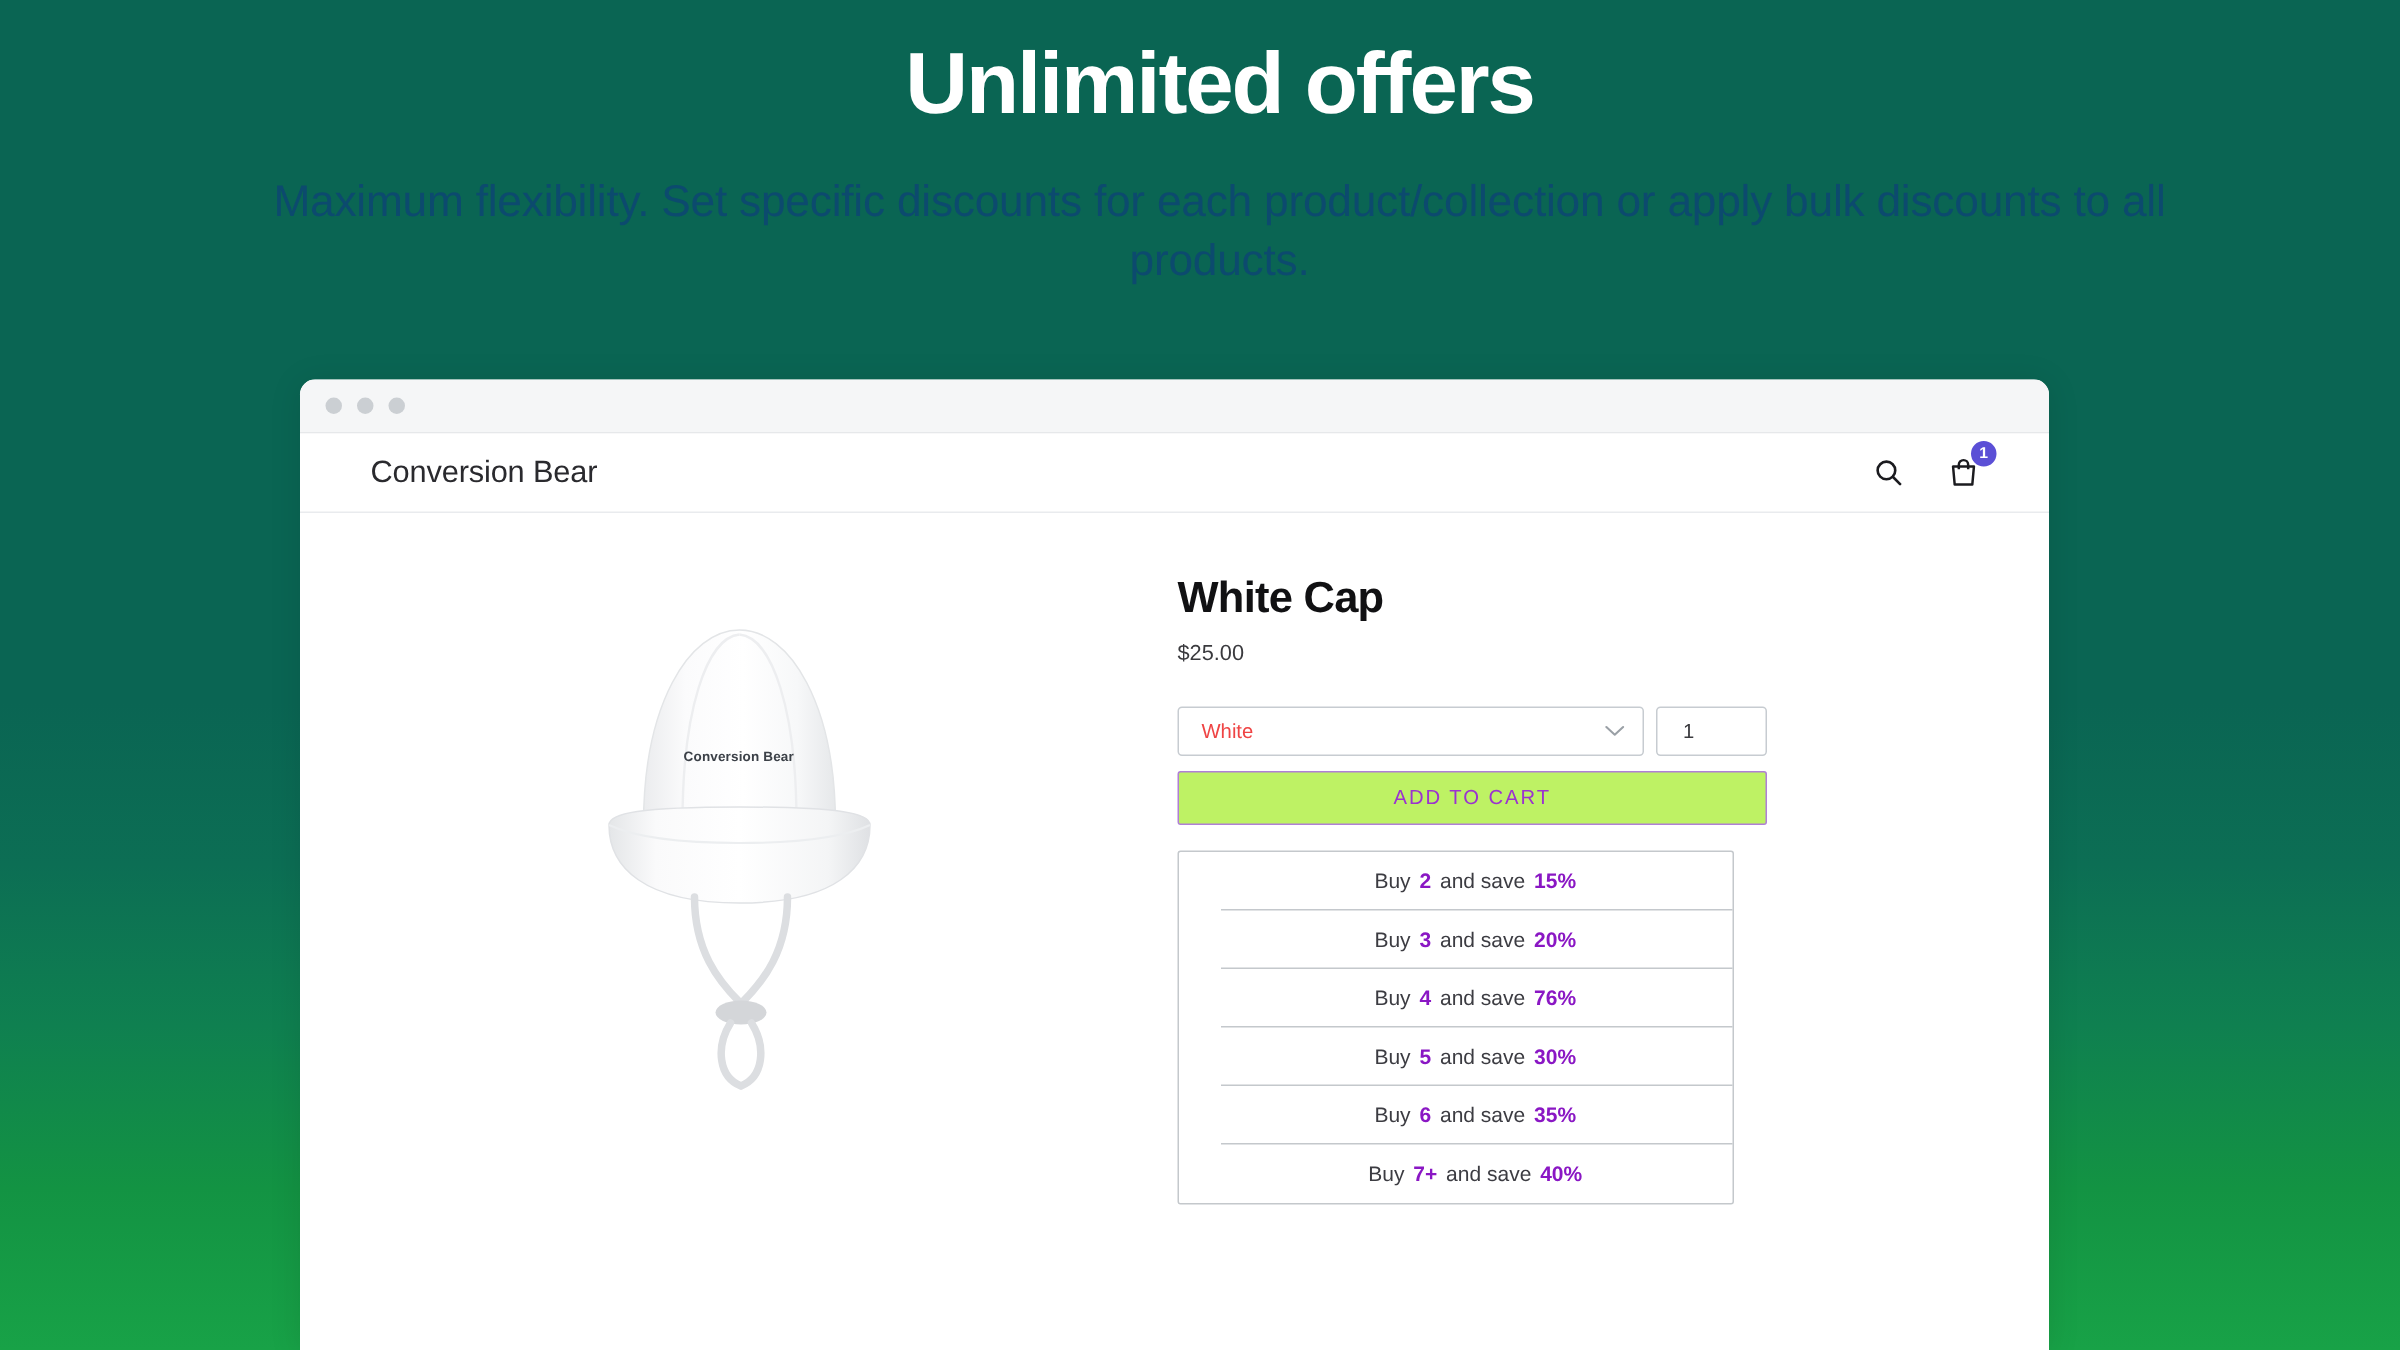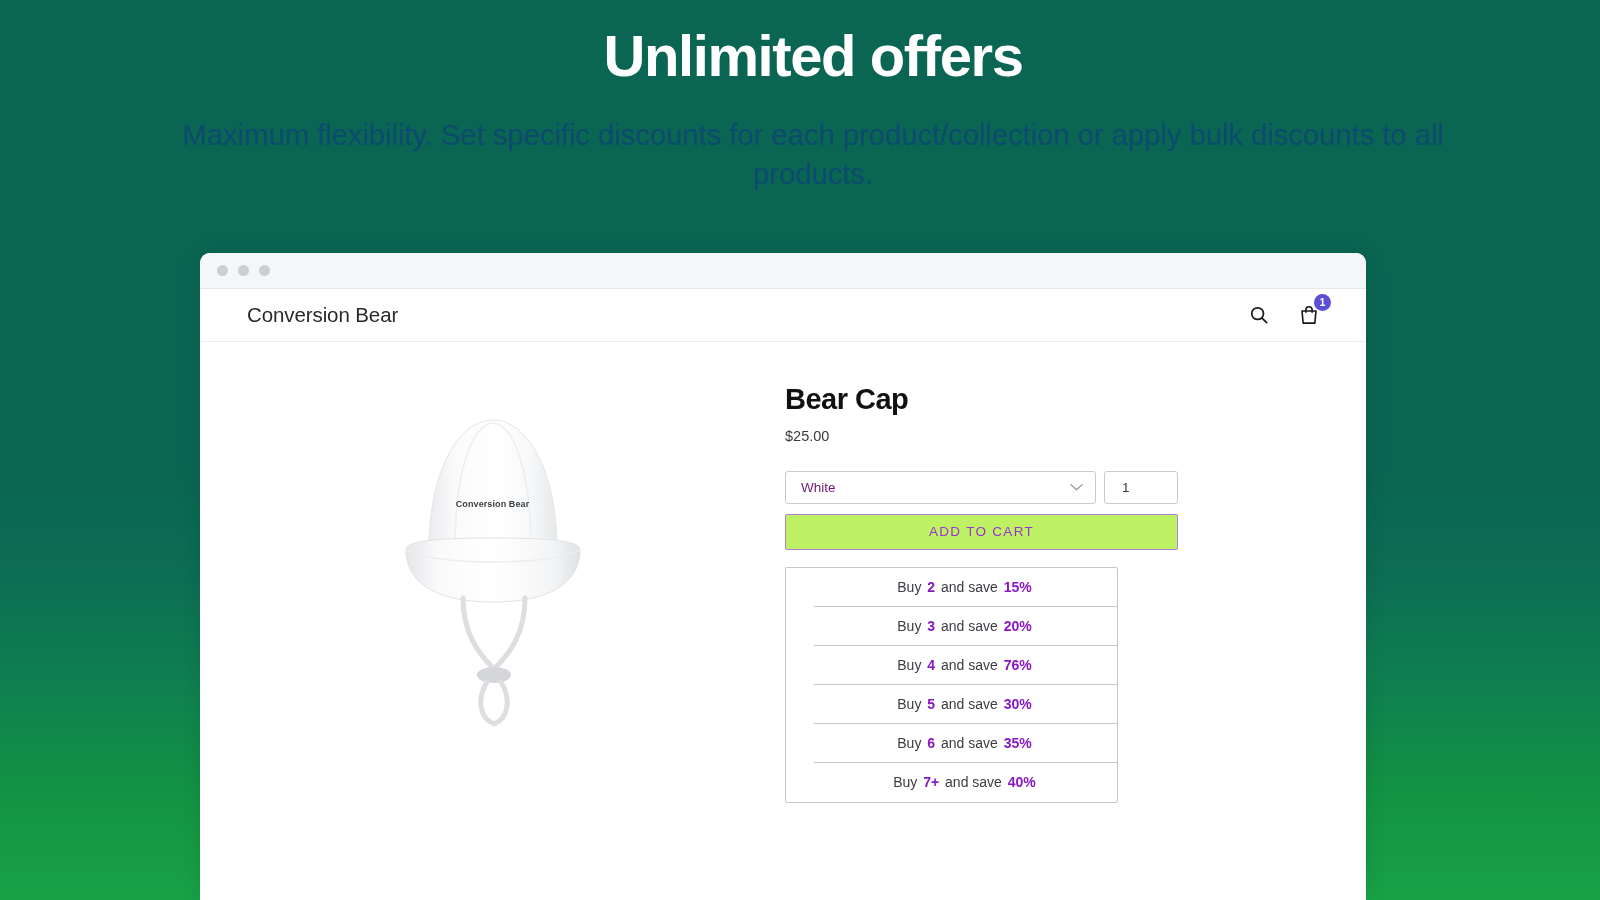--- a/index.html
+++ b/index.html
@@ -342,7 +342,7 @@
 
     <div class="product-info">
 
-      <h2 class="product-title">Bear Cap</h2>
+      <h2 class="product-title">White Cap</h2>
 
       <div class="product-price">$25.00</div>
 

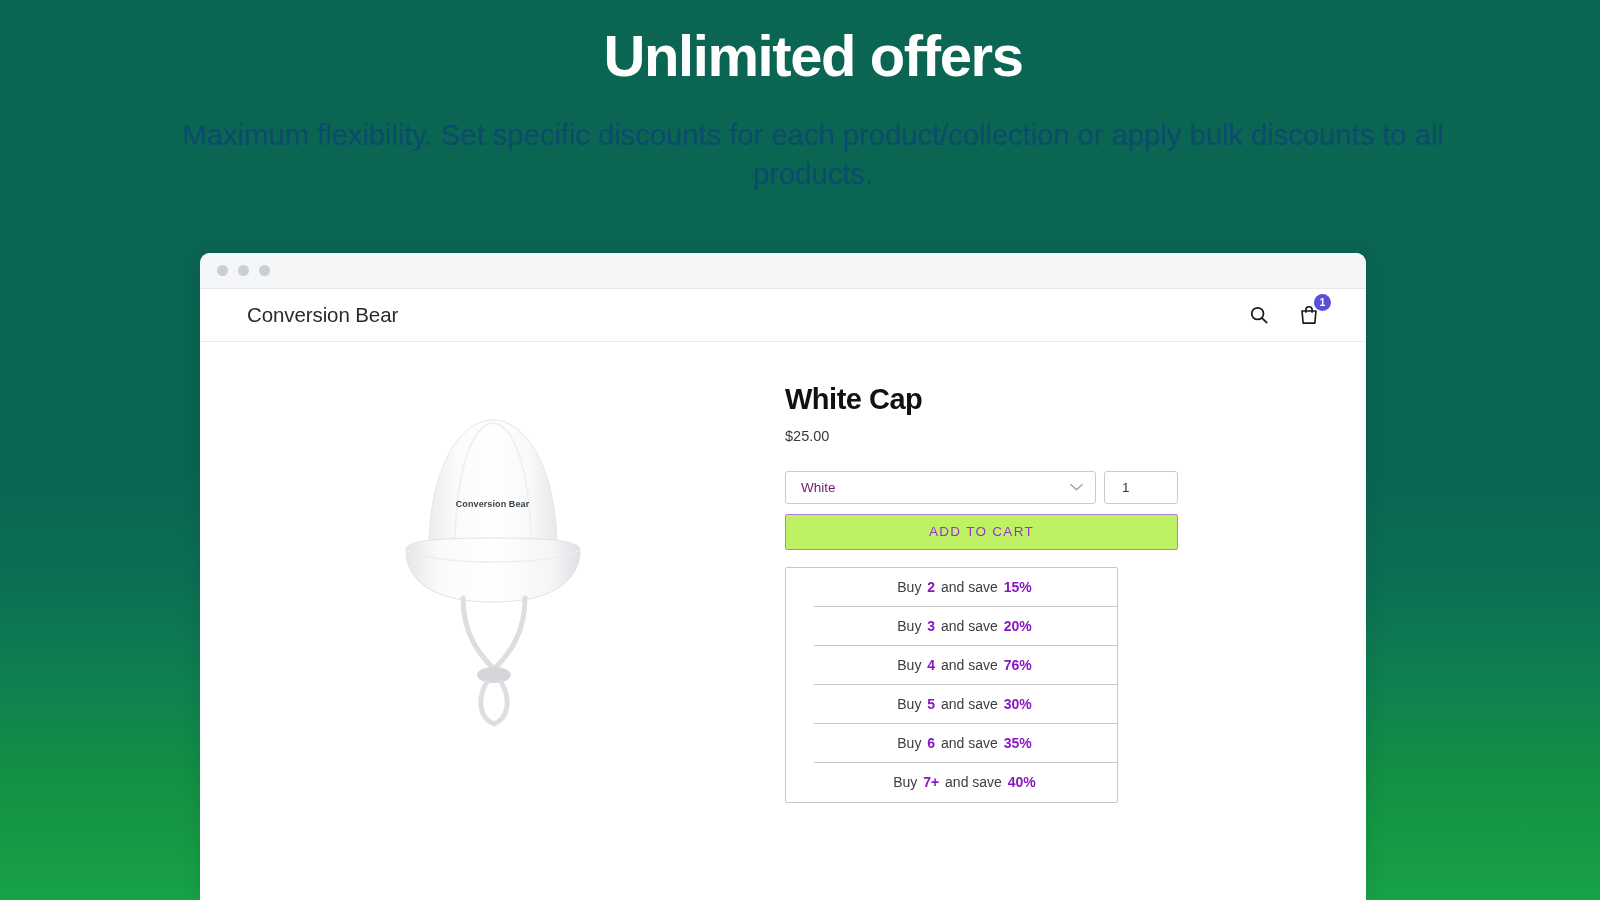--- a/index.html
+++ b/index.html
@@ -179,7 +179,7 @@
     justify-content: space-between;
     padding: 0 12px 0 15px;
     font-size: 13.5px;
-    color: #701a75;
+    color: #ef4444;
   }
 
   .qty-input {

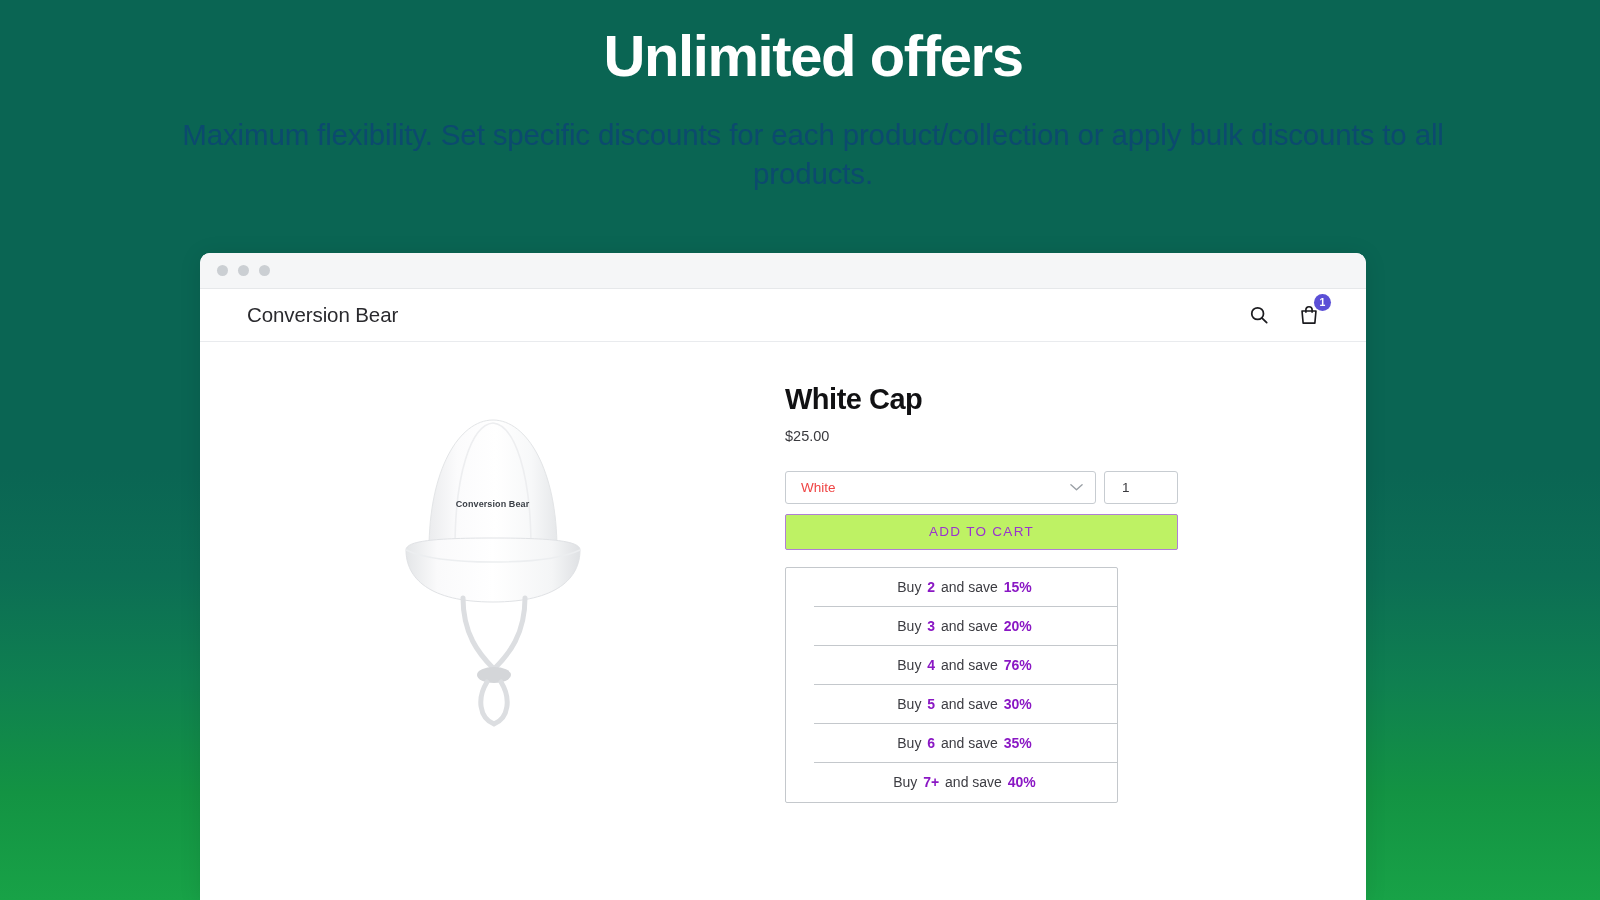--- a/index.html
+++ b/index.html
@@ -223,7 +223,7 @@
 
   .tiers {
     margin-top: 17px;
-    width: 333px;
+    width: 371px;
     border: 1px solid #c4c8cc;
     border-radius: 2px;
     background: #ffffff;

